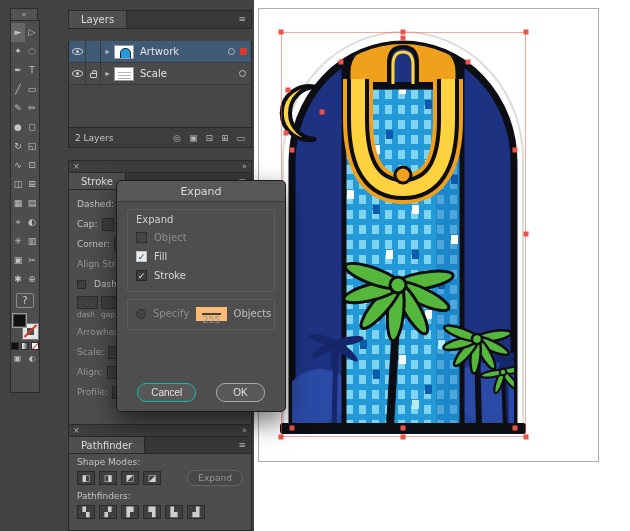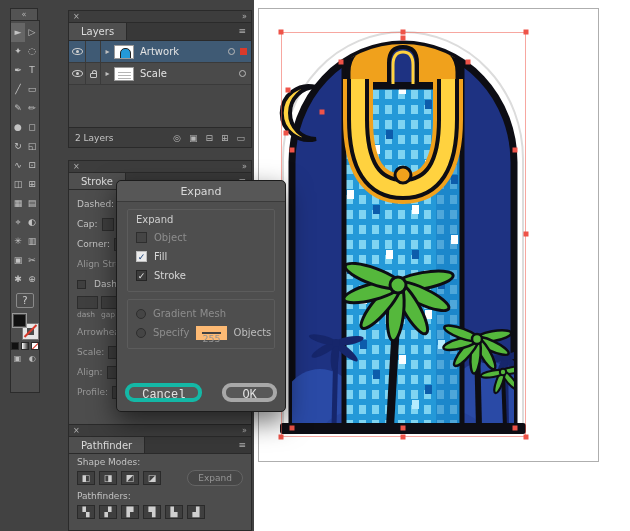--- a/index.html
+++ b/index.html
@@ -42,7 +42,7 @@
 
   
   .layers-bar{left:68px;top:10px;width:184px;height:13px;}
-  .layers-tabrow{left:68px;top:23px;width:184px;height:18px;}
+  .layers-tabrow{left:68px;top:11px;width:184px;height:18px;}
   .layers-body{position:absolute;left:68px;top:41px;width:184px;height:87px;background:#474747;border:1px solid #2a2a2a;border-top:none;z-index:20;}
   .layer-row{display:flex;align-items:center;height:22px;border-bottom:1px solid #3a3a3a;background:#4a4a4a;}
   .layer-row.selected{background:#3f5a74;}

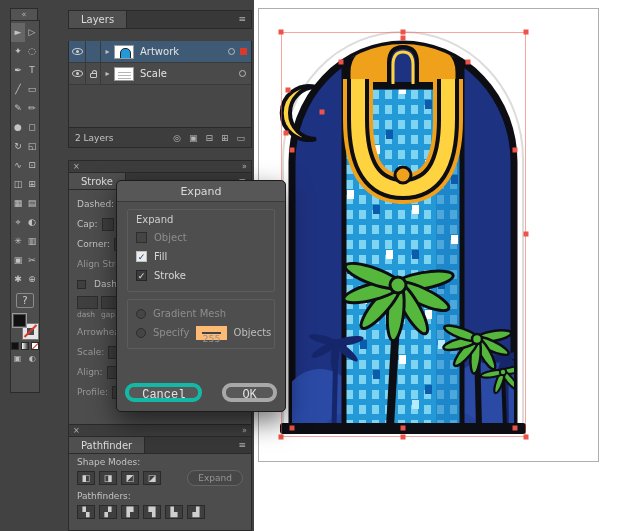--- a/index.html
+++ b/index.html
@@ -496,10 +496,6 @@
     <div class="dlg-group">
       <div class="opt-row">
         <span class="radio"></span>
-        <span class="opt-label dis">Gradient Mesh</span>
-      </div>
-      <div class="opt-row">
-        <span class="radio"></span>
         <span class="opt-label dis">Specify</span>
         <span class="mini-field">255</span>
         <span class="suffix">Objects</span>

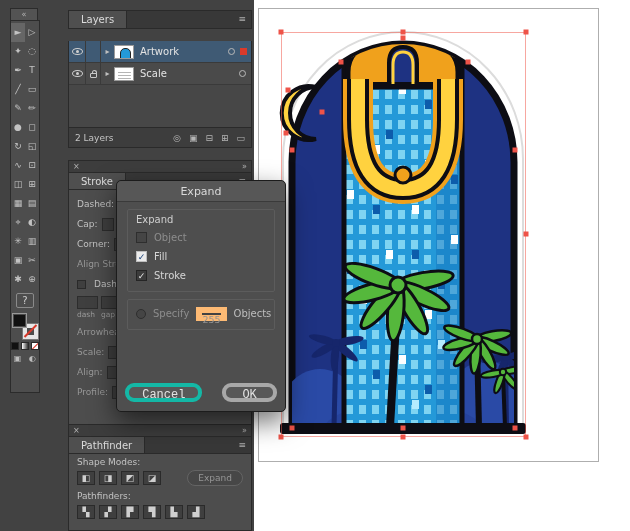--- a/index.html
+++ b/index.html
@@ -102,7 +102,7 @@
   .mini-field{width:40px;height:14px;line-height:13px;background:#424242;border:6px solid #fdba74;color:#939393;font-size:9.5px;text-align:center;}
   .suffix{font-size:10px;color:#bdbdbd;}
   .dlg-buttons{position:absolute;left:0;right:0;bottom:9px;display:flex;justify-content:center;gap:20px;}
-  .btn{height:19px;line-height:16px;padding:0 13px;background:#585858;border:4px solid #14b8a6;border-radius:9px;color:#e2e2e2;font-size:12px;font-family:Liberation Mono, monospace;}
+  .btn{height:19px;line-height:16px;padding:0 13px;background:#585858;border:1px solid #14b8a6;border-radius:9px;color:#e2e2e2;font-size:10px;font-family:Liberation Sans, sans-serif;}
   .btn-ok{border-color:#a8a8a8;padding:0 16px;}
 </style>
 </head>

